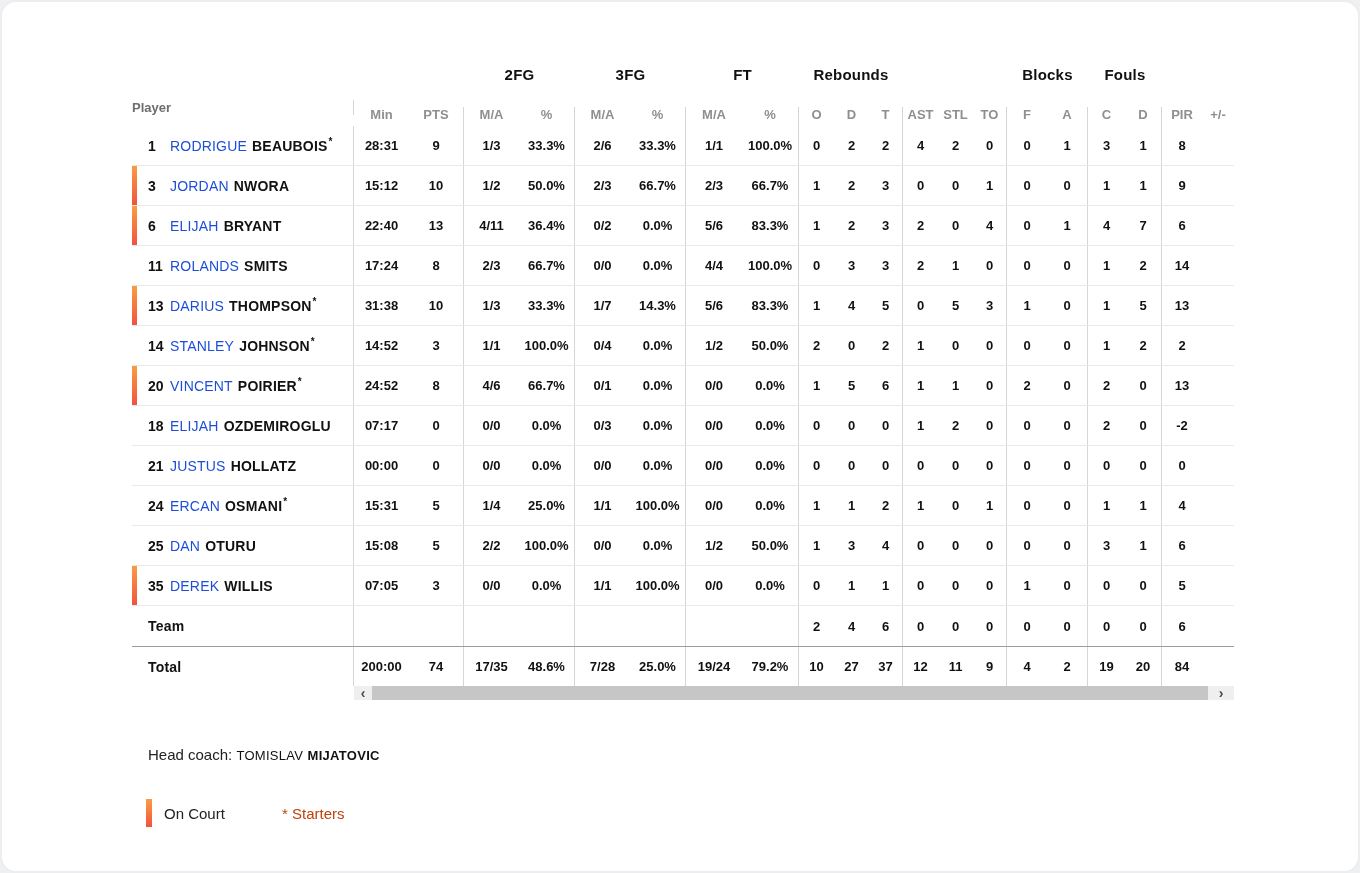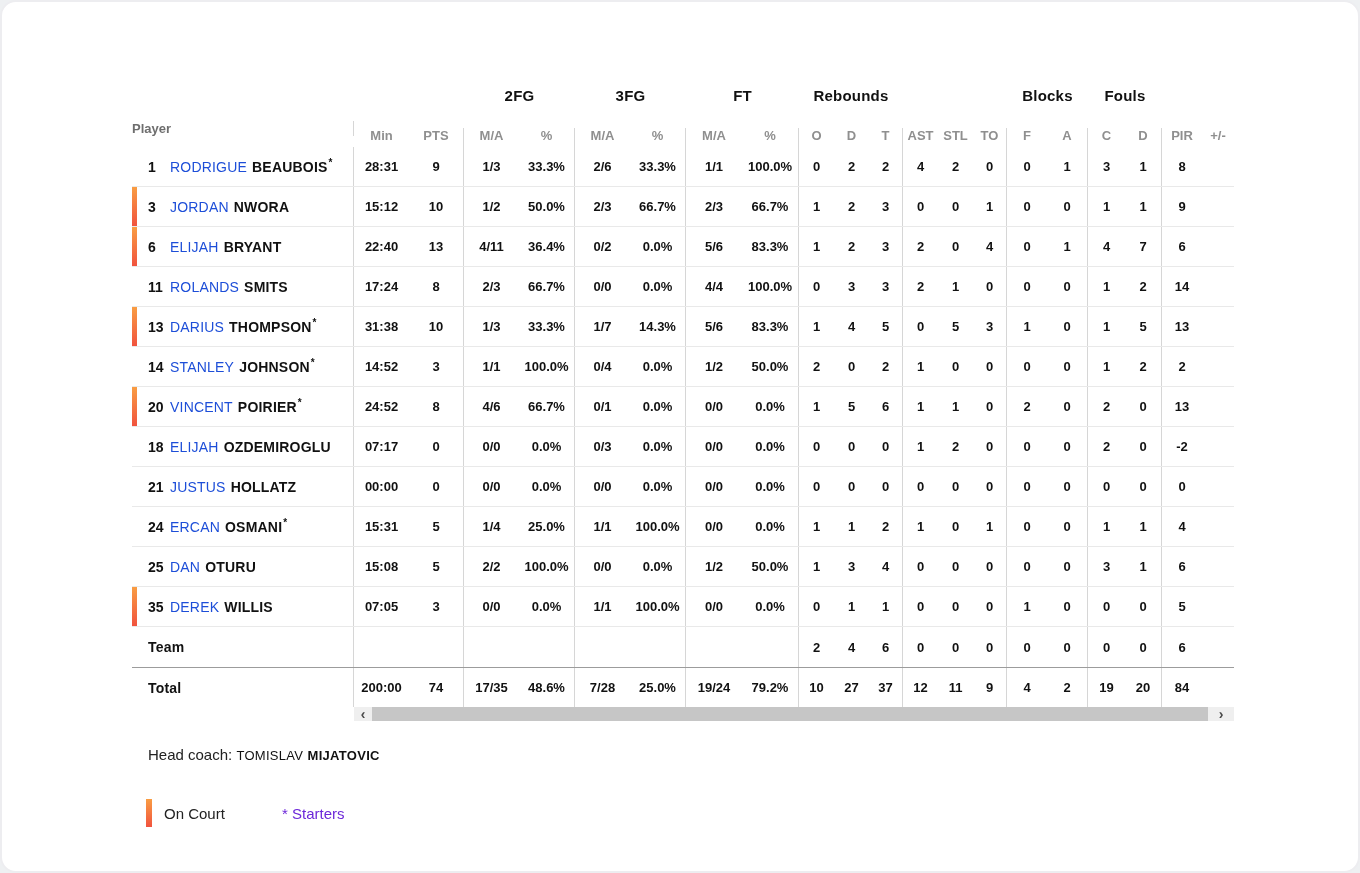--- a/index.html
+++ b/index.html
@@ -6,7 +6,7 @@
   html,body { width:1360px; height:873px; background:#eef0f2; font-family:"Liberation Sans", sans-serif; }
   .card { position:absolute; inset:0; background:#ffffff; border:2px solid #ededf0; border-radius:16px; overflow:hidden; }
 
-  .boxscore { position:absolute; left:130px; top:58px; width:1102px;margin-top:21px;
+  .boxscore { position:absolute; left:130px; top:58px; width:1102px;
     --cols:222px 55px 55px 55px 56px 55px 56px 56px 57px 35px 35px 34px 35px 35px 34px 40px 41px 37px 37px 40px 32px; }
   .trow { display:grid; grid-template-columns:var(--cols); }
 

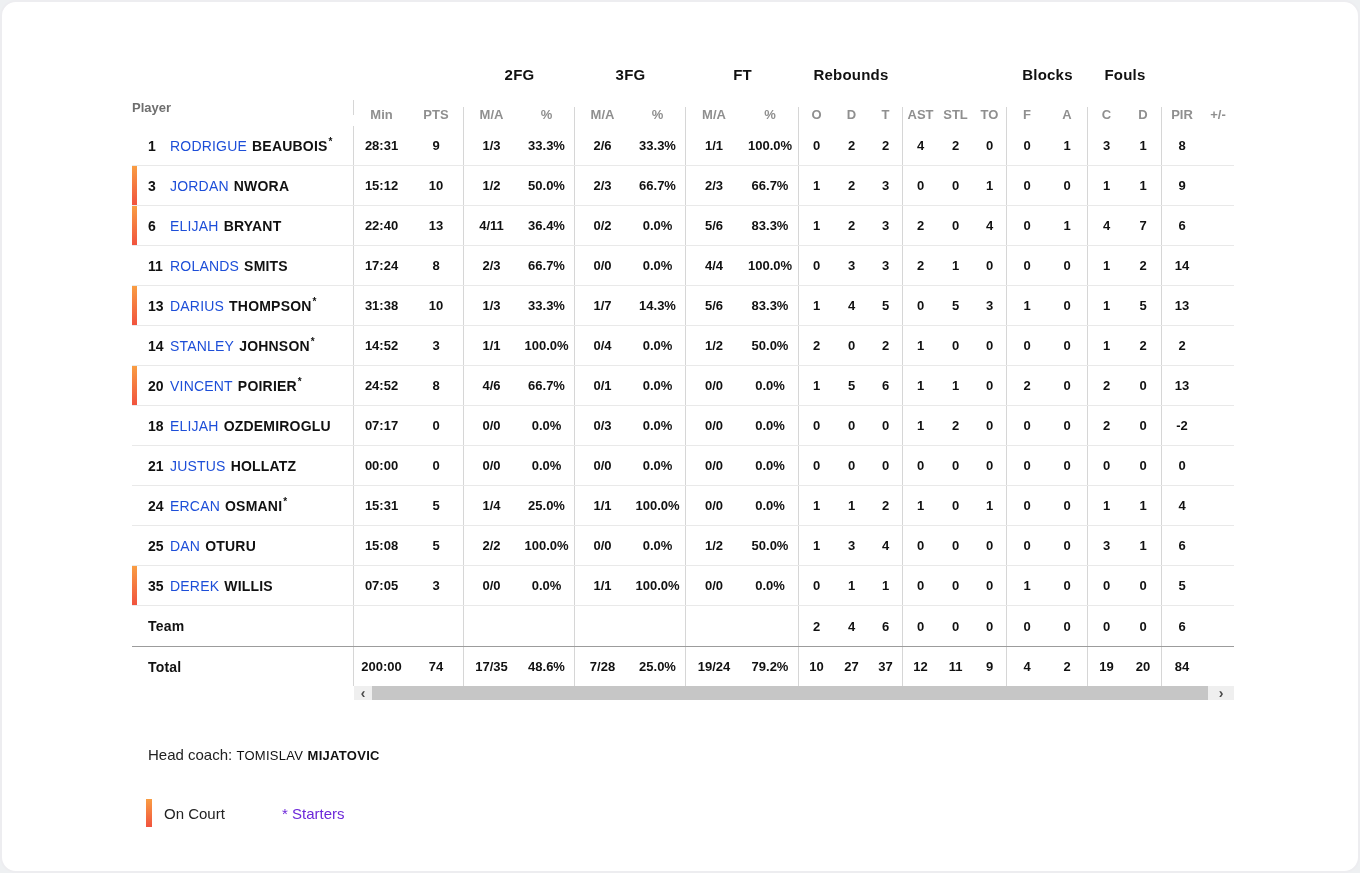--- a/index.html
+++ b/index.html
@@ -52,7 +52,7 @@
   .legend { position:absolute; left:144px; top:796px; display:flex; align-items:center; height:30px; }
   .legend-bar { width:6px; height:28px; background:linear-gradient(180deg,#f99d43,#f1533e); margin-right:12px; }
   .legend-oncourt { font-size:15px; color:#222; width:118px; }
-  .legend-starters { font-size:15px; color:#6d28d9; }
+  .legend-starters { font-size:15px; color:#c2410c; }
 </style>
 </head>
 <body>

